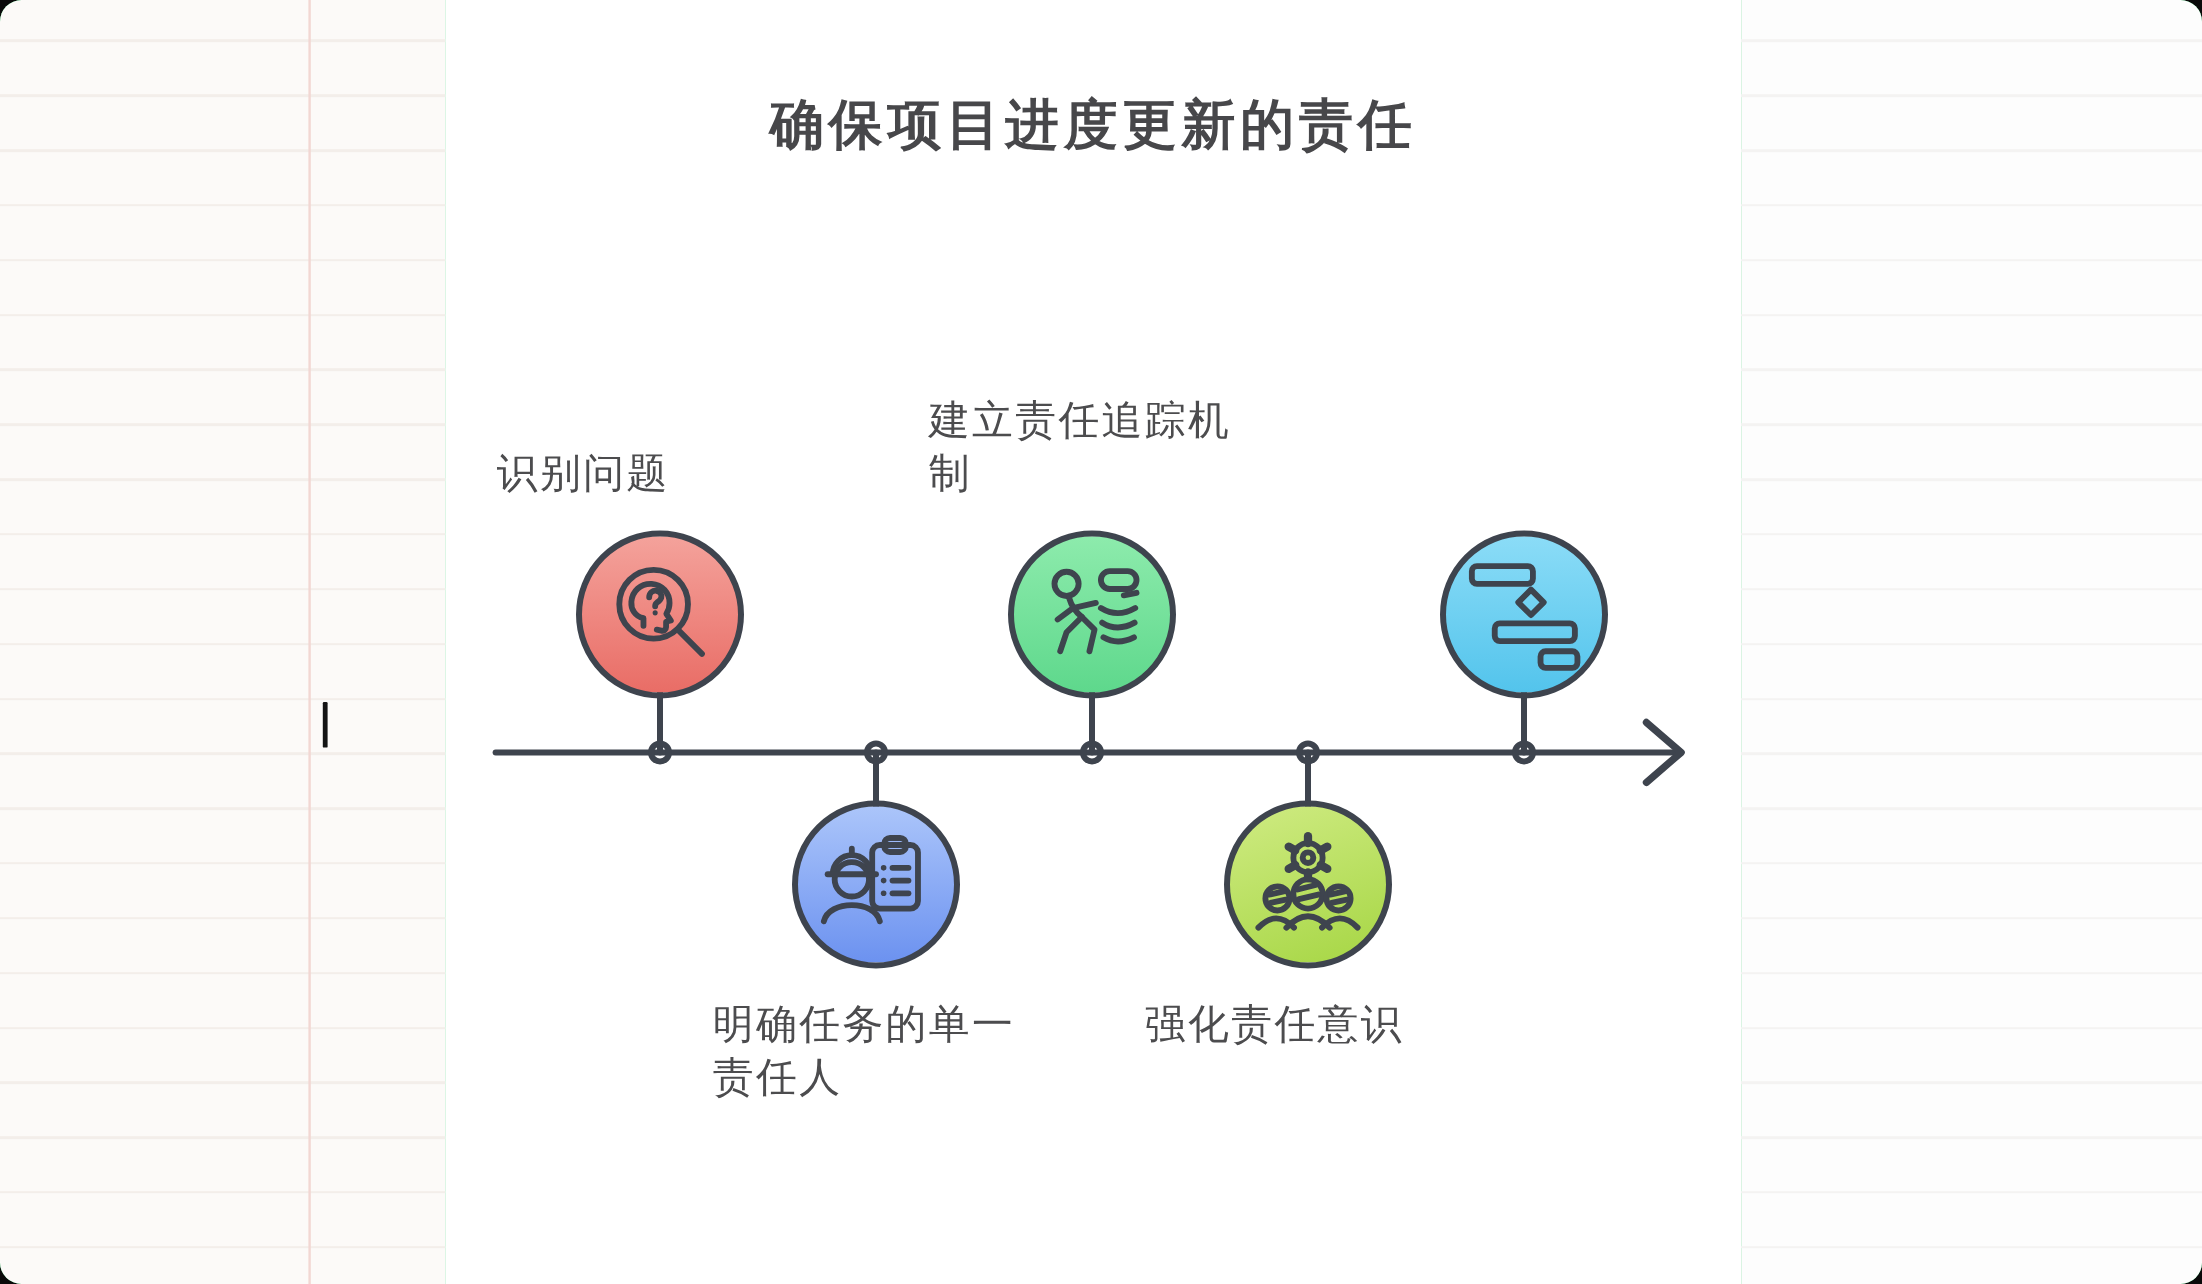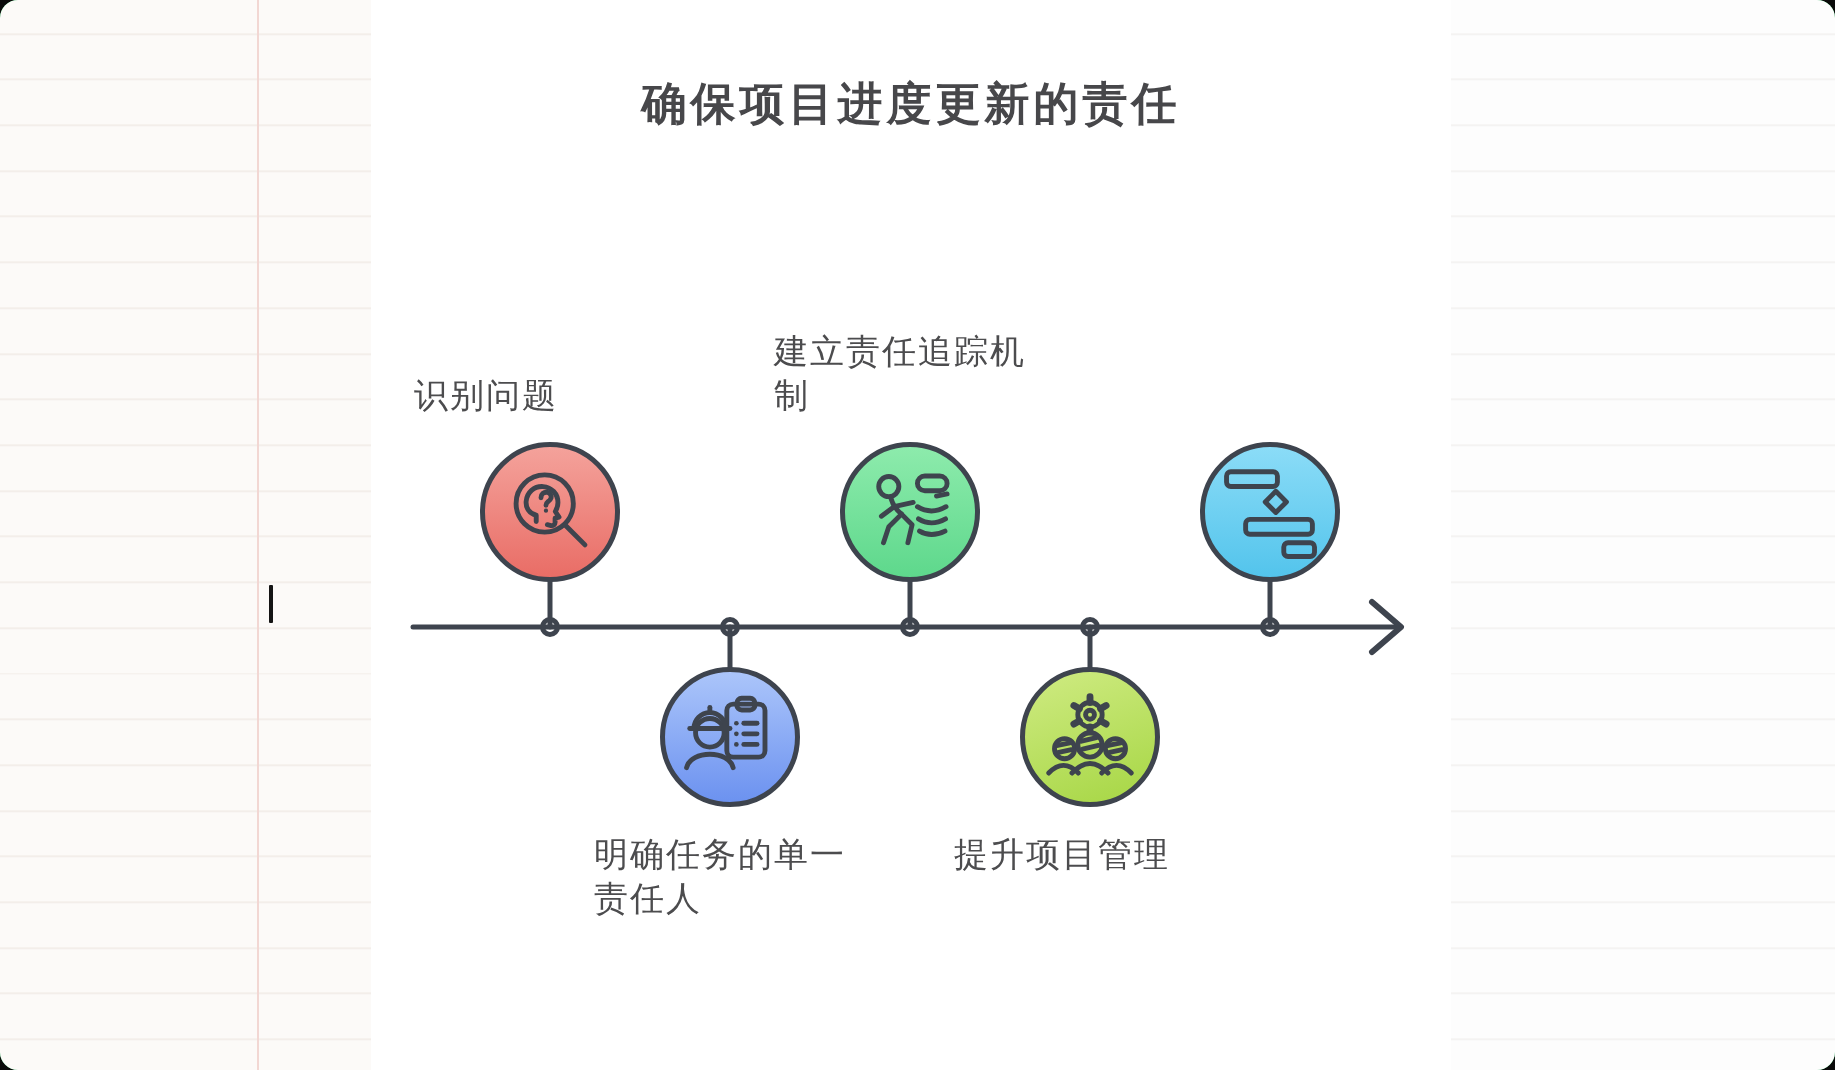--- a/index.html
+++ b/index.html
@@ -173,7 +173,7 @@
   <div class="label label-2">明确任务的单一责任人</div>
   <div class="label label-1">识别问题</div>
   <div class="label label-3">建立责任追踪机制</div>
-  <div class="label label-4">提升项目管理</div>
+  <div class="label label-4">强化责任意识</div>
 
 </div>
 

